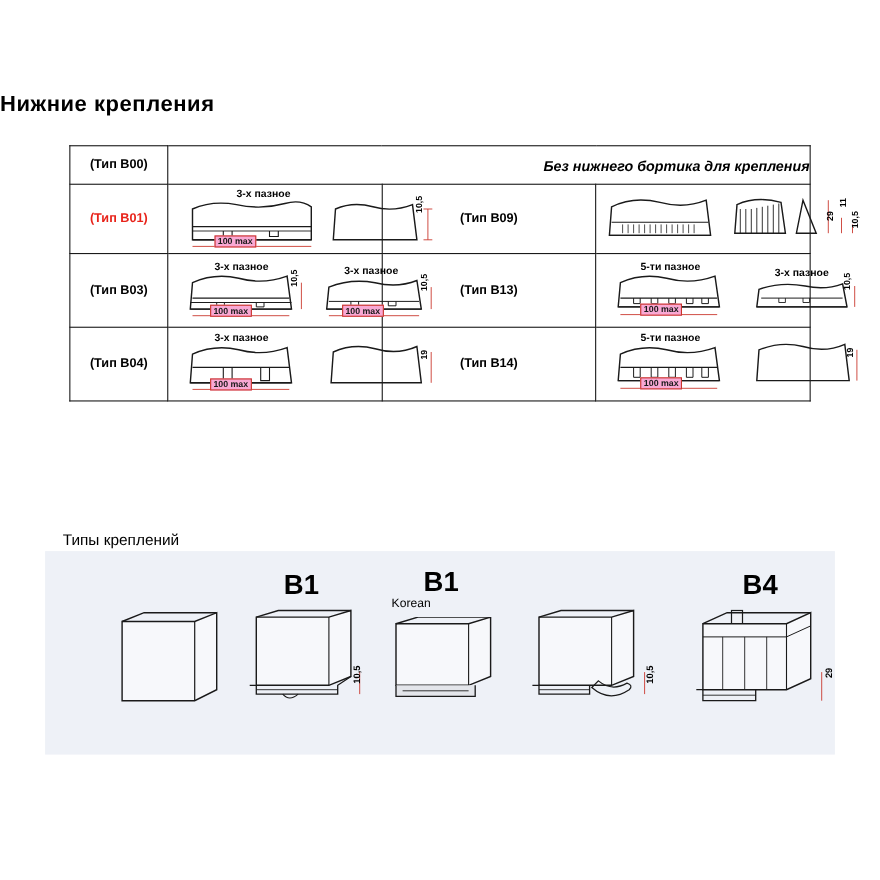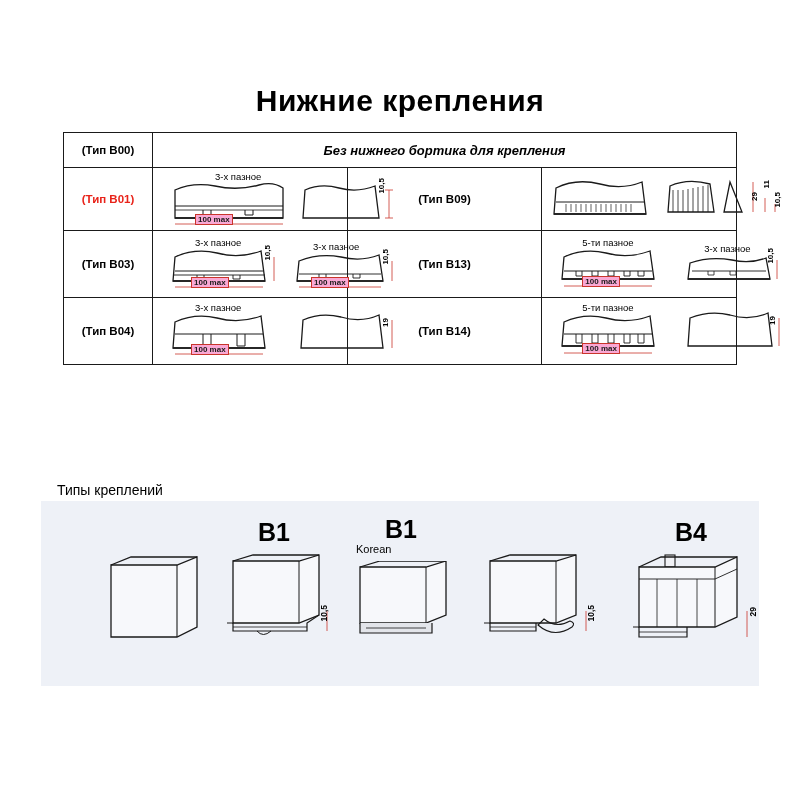--- a/index.html
+++ b/index.html
@@ -16,8 +16,8 @@
   .title{
     position:absolute;
     top:84px;left:0;width:800px;
-    text-align:center;
-    font-size:30px;
+    text-align:left;
+    font-size:20px;
     font-weight:bold;
     letter-spacing:0.5px;
   }

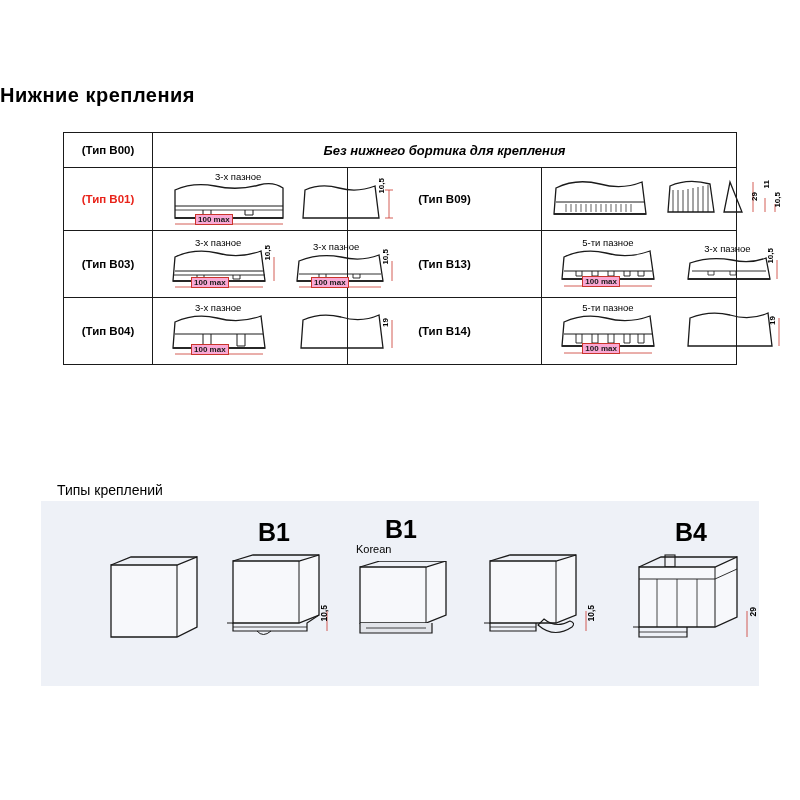--- a/index.html
+++ b/index.html
@@ -45,7 +45,7 @@
   }
   .lbl.red{color:#e8231a;}
   .hdr{
-    text-align:center;
+    text-align:right;
     font-size:13px;
     font-weight:bold;
     font-style:italic;

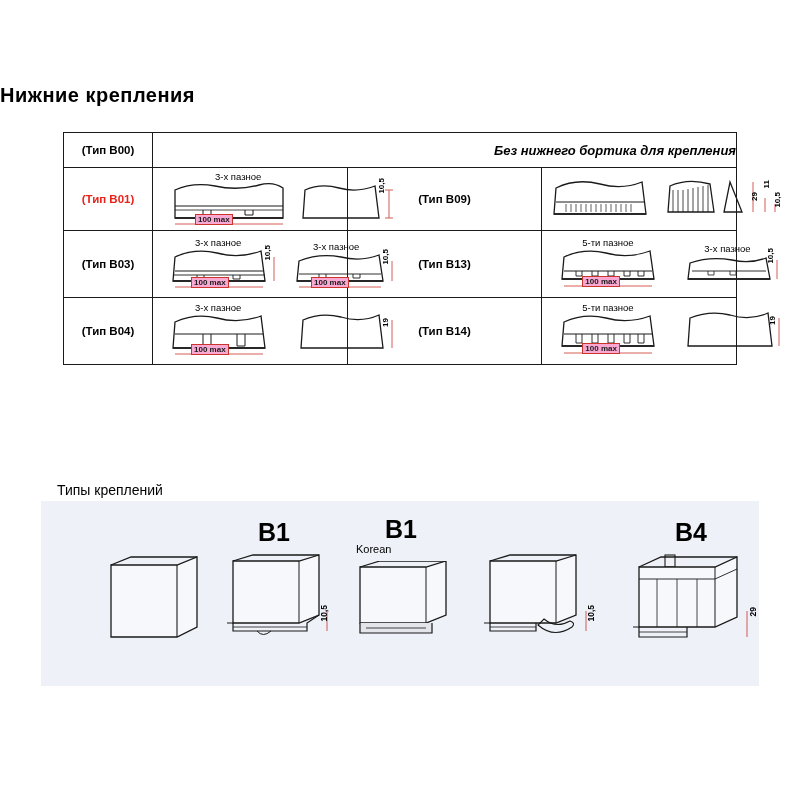--- a/index.html
+++ b/index.html
@@ -63,7 +63,7 @@
   .capt{
     position:absolute;
     font-size:9.5px;
-    font-weight:normal;
+    font-weight:bold;
     white-space:nowrap;
   }
   .dimv{

